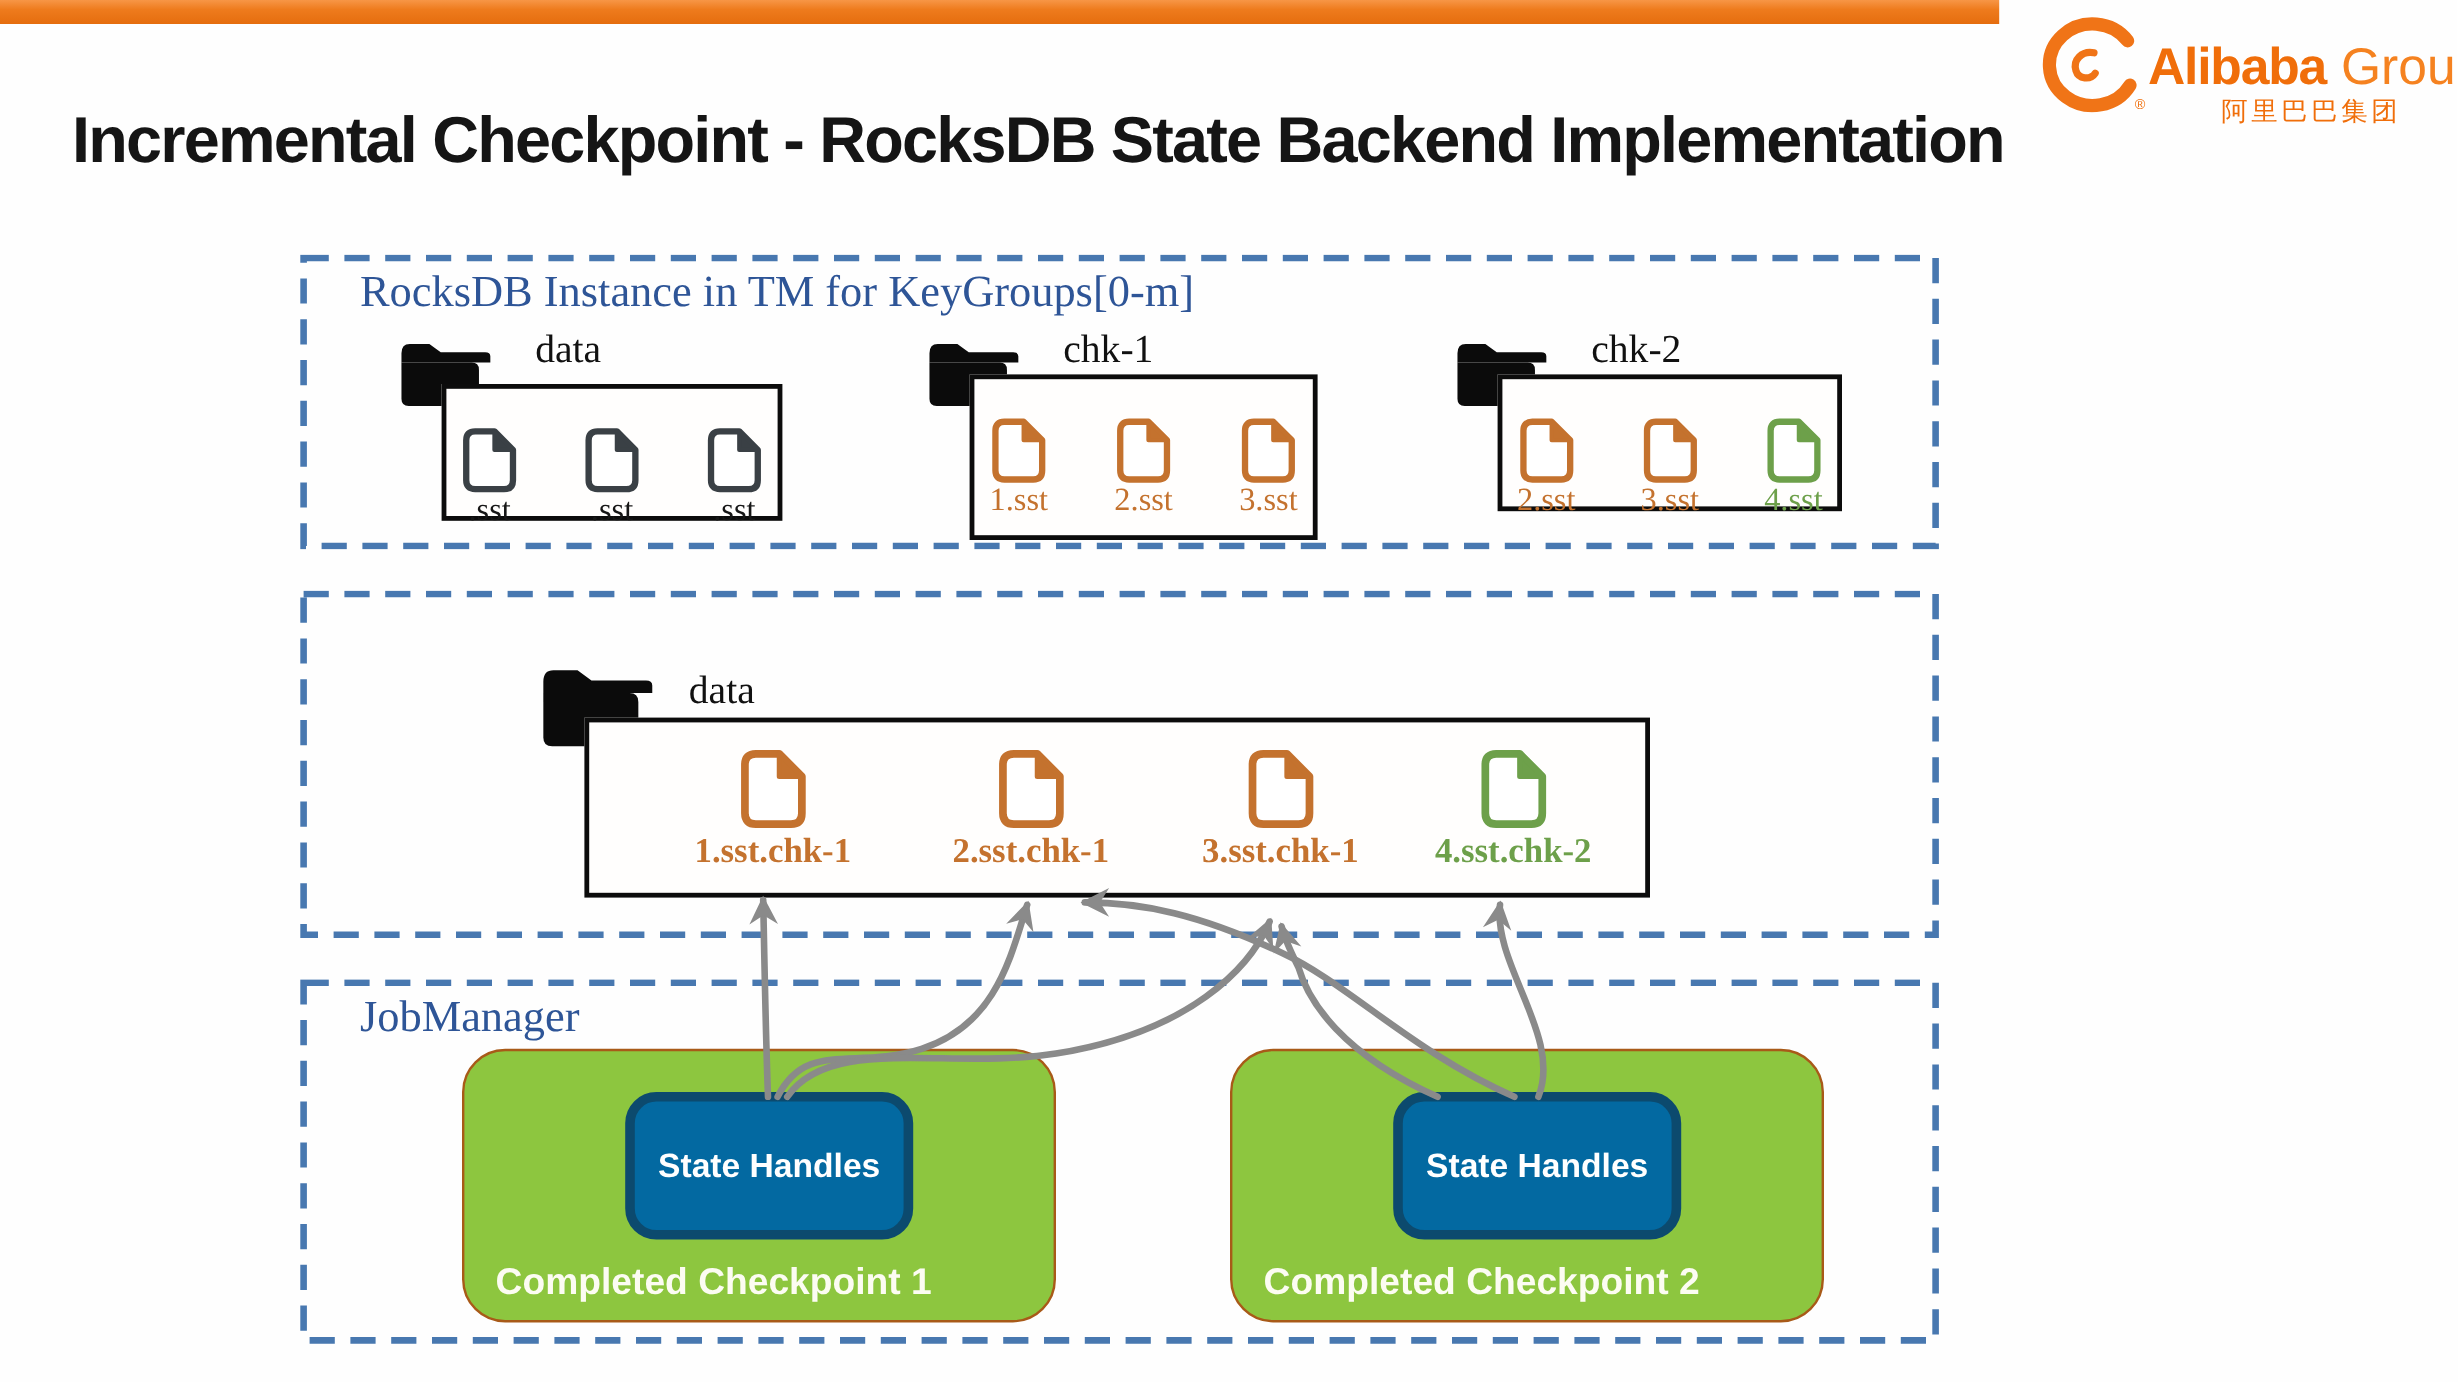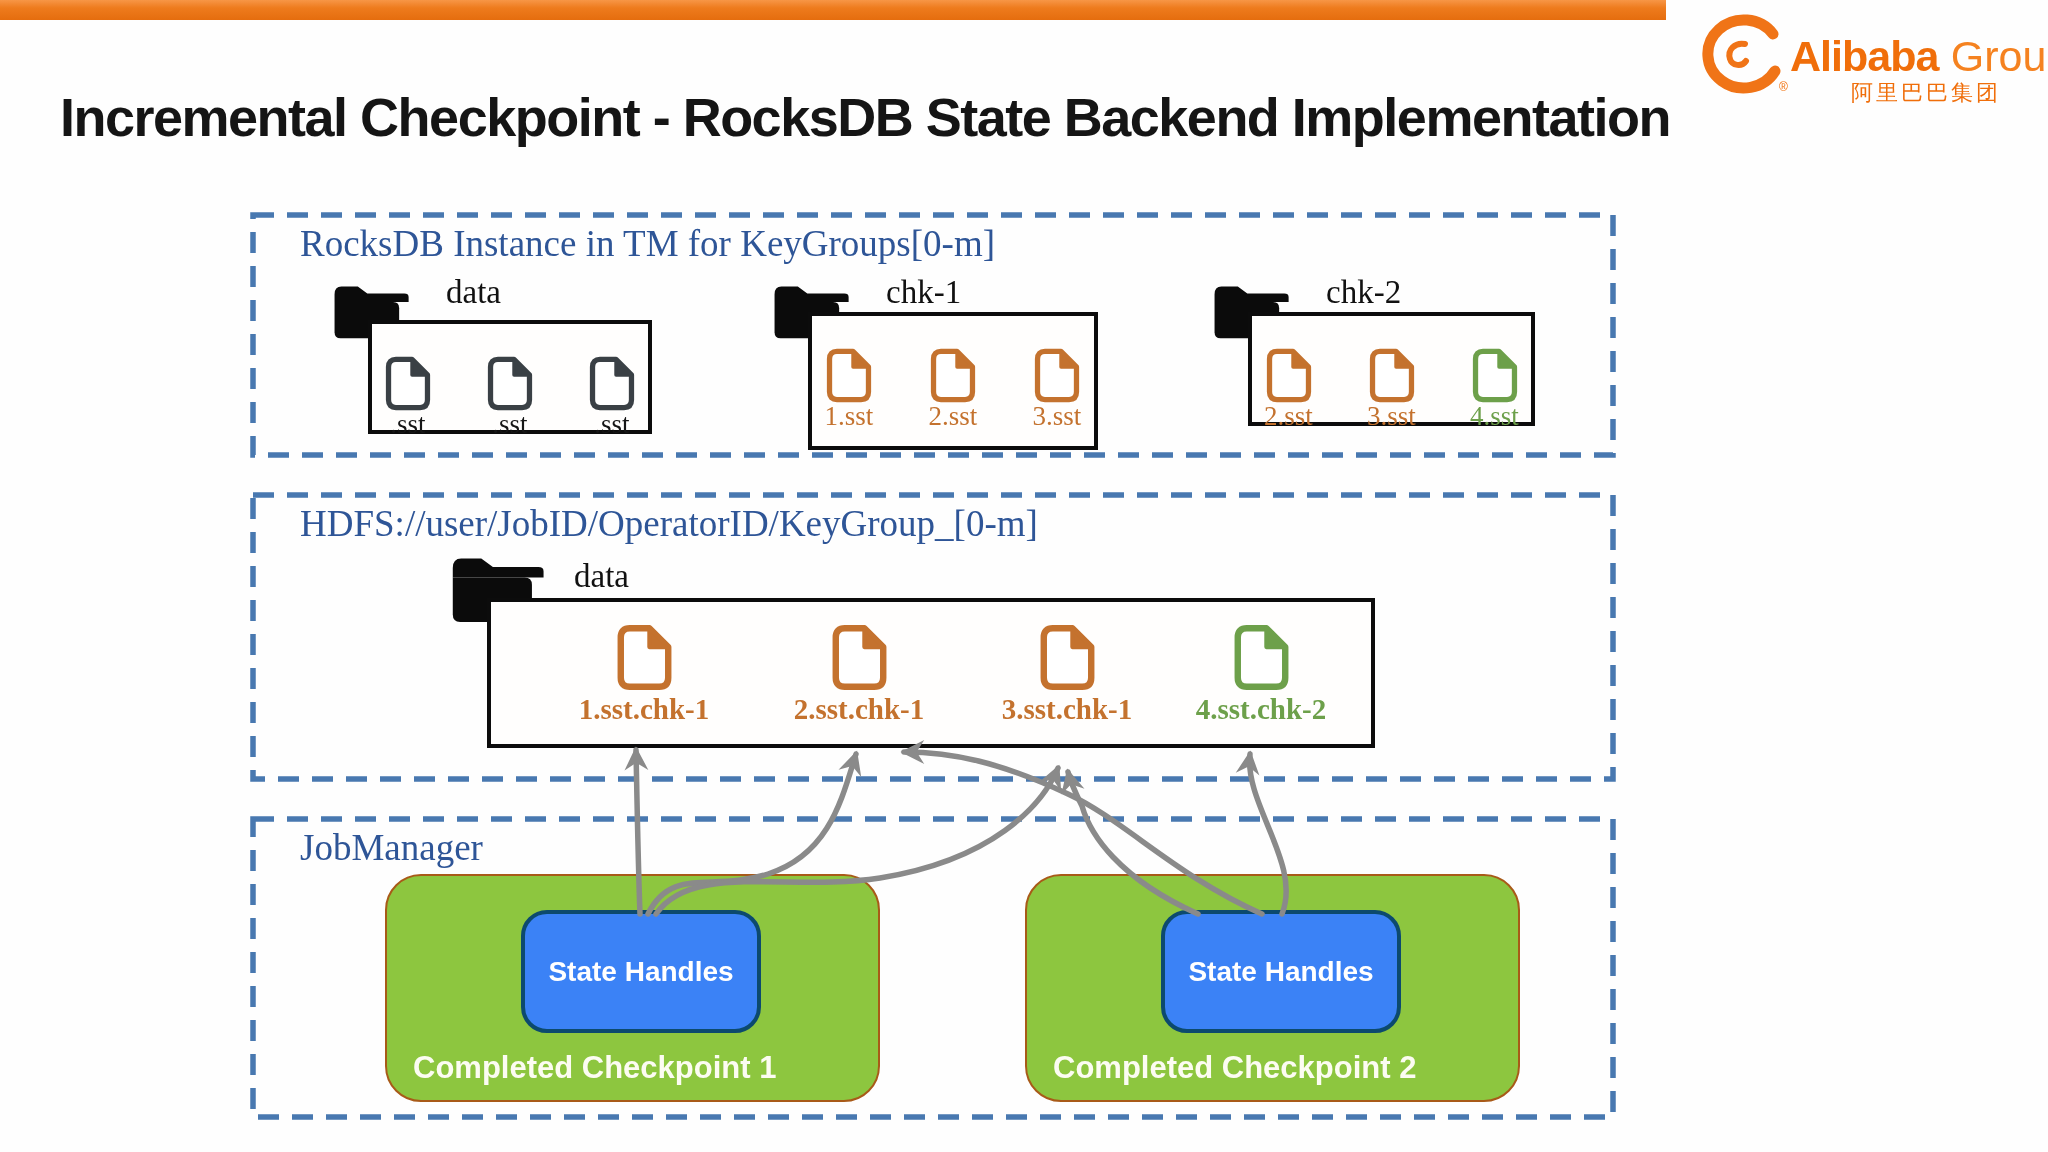--- a/index.html
+++ b/index.html
@@ -205,7 +205,6 @@
     <svg class="section-border" width="1366" height="290">
       <rect x="3" y="3" width="1360" height="284" fill="none" stroke="#4878b0" stroke-width="5.5" stroke-dasharray="21 13"></rect>
     </svg>
-    <div class="section-title">HDFS://user/JobID/OperatorID/KeyGroup_[0-m]</div>
 
     <div class="folder" style="left:193px; top:56px; width:104px; height:76px;">
       <svg>

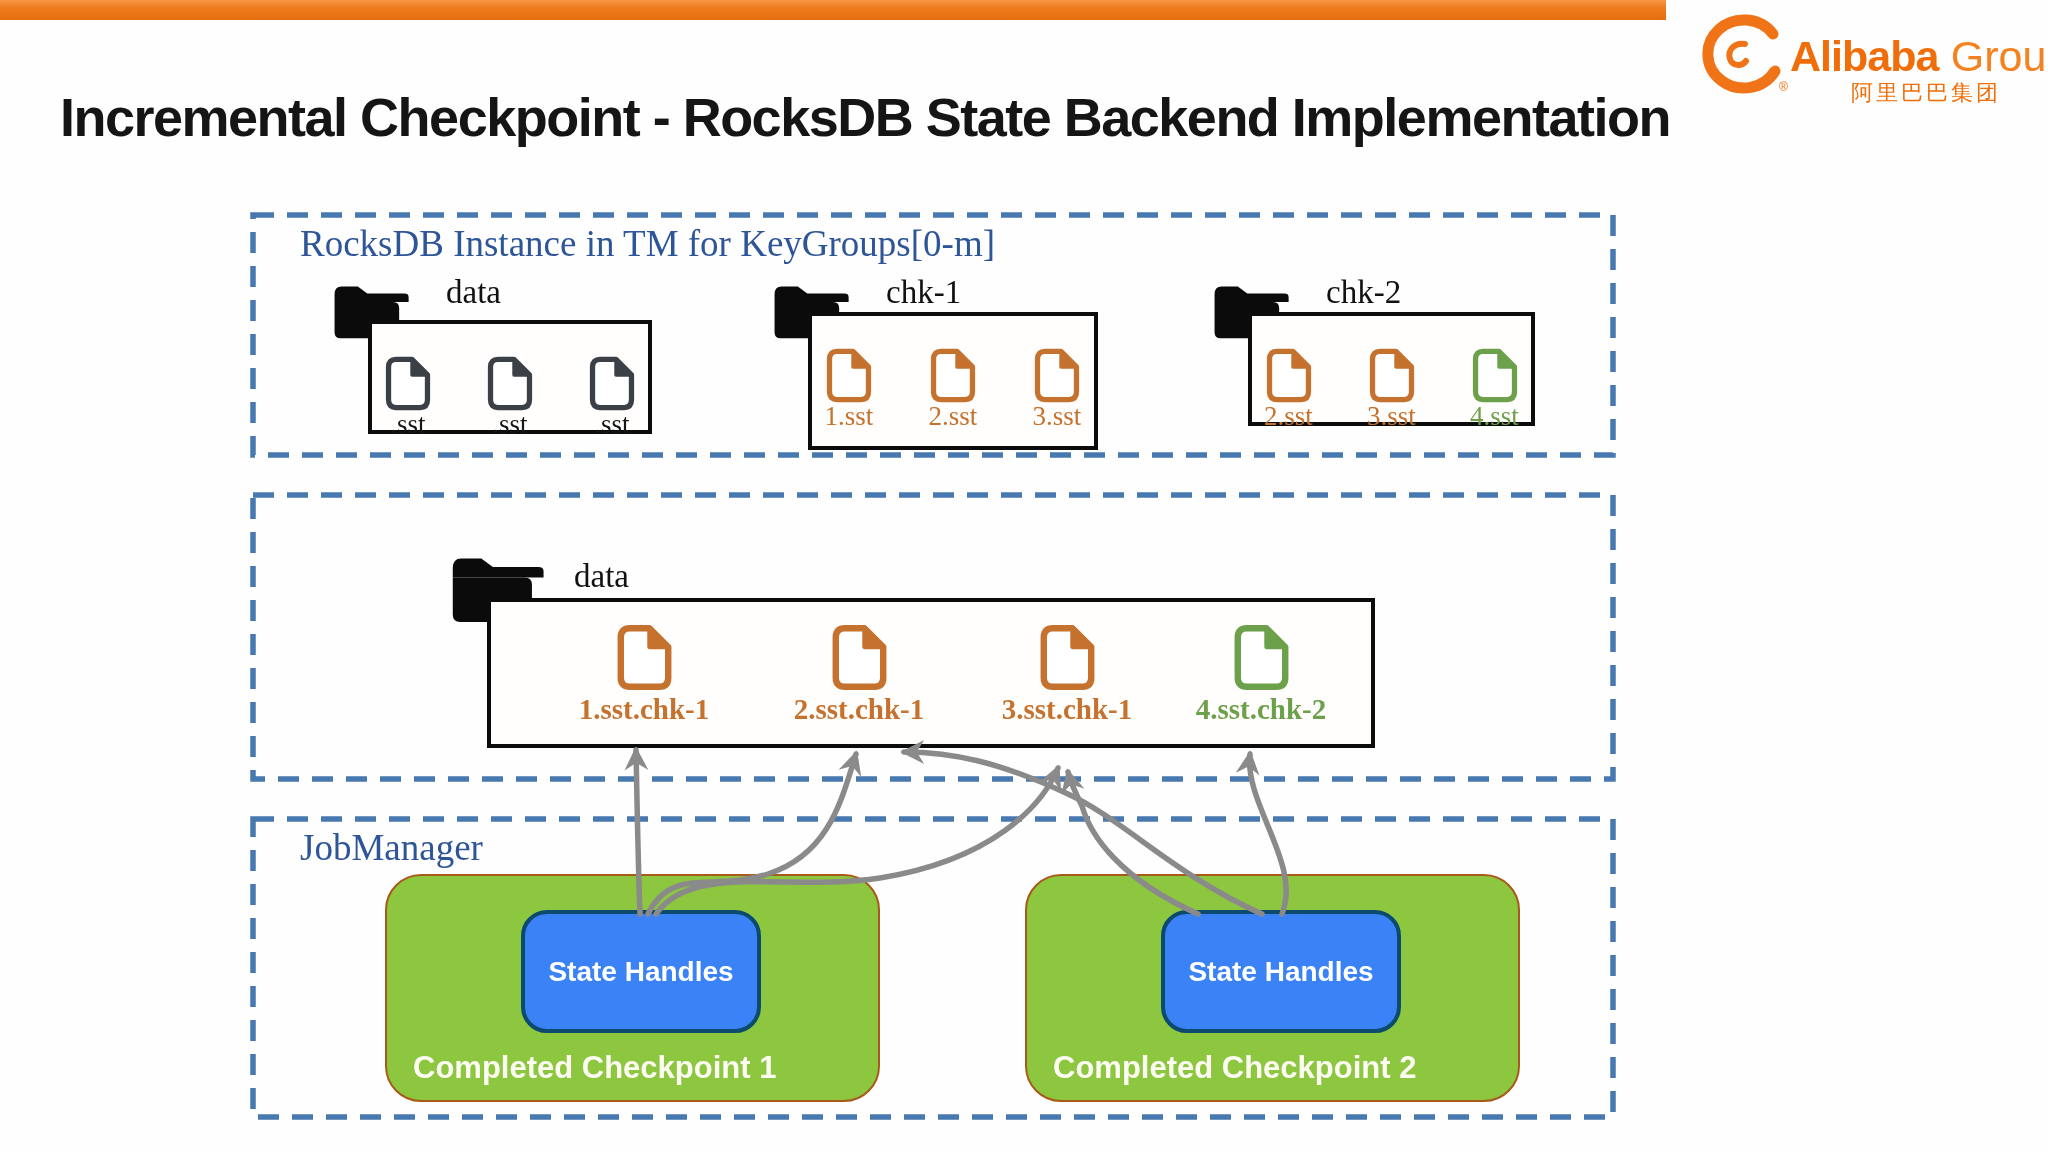--- a/index.html
+++ b/index.html
@@ -66,7 +66,7 @@
   }
   .state-handles {
     position:absolute; left:134px; top:34px; width:240px; height:123px;
-    background:#3b82f6; border:4px solid #0c4a6e; border-radius:26px;
+    background:#0369a1; border:8px solid #0c4a6e; border-radius:26px;
     display:flex; align-items:center; justify-content:center;
     color:#fff; font-size:28px; font-weight:700;
   }

